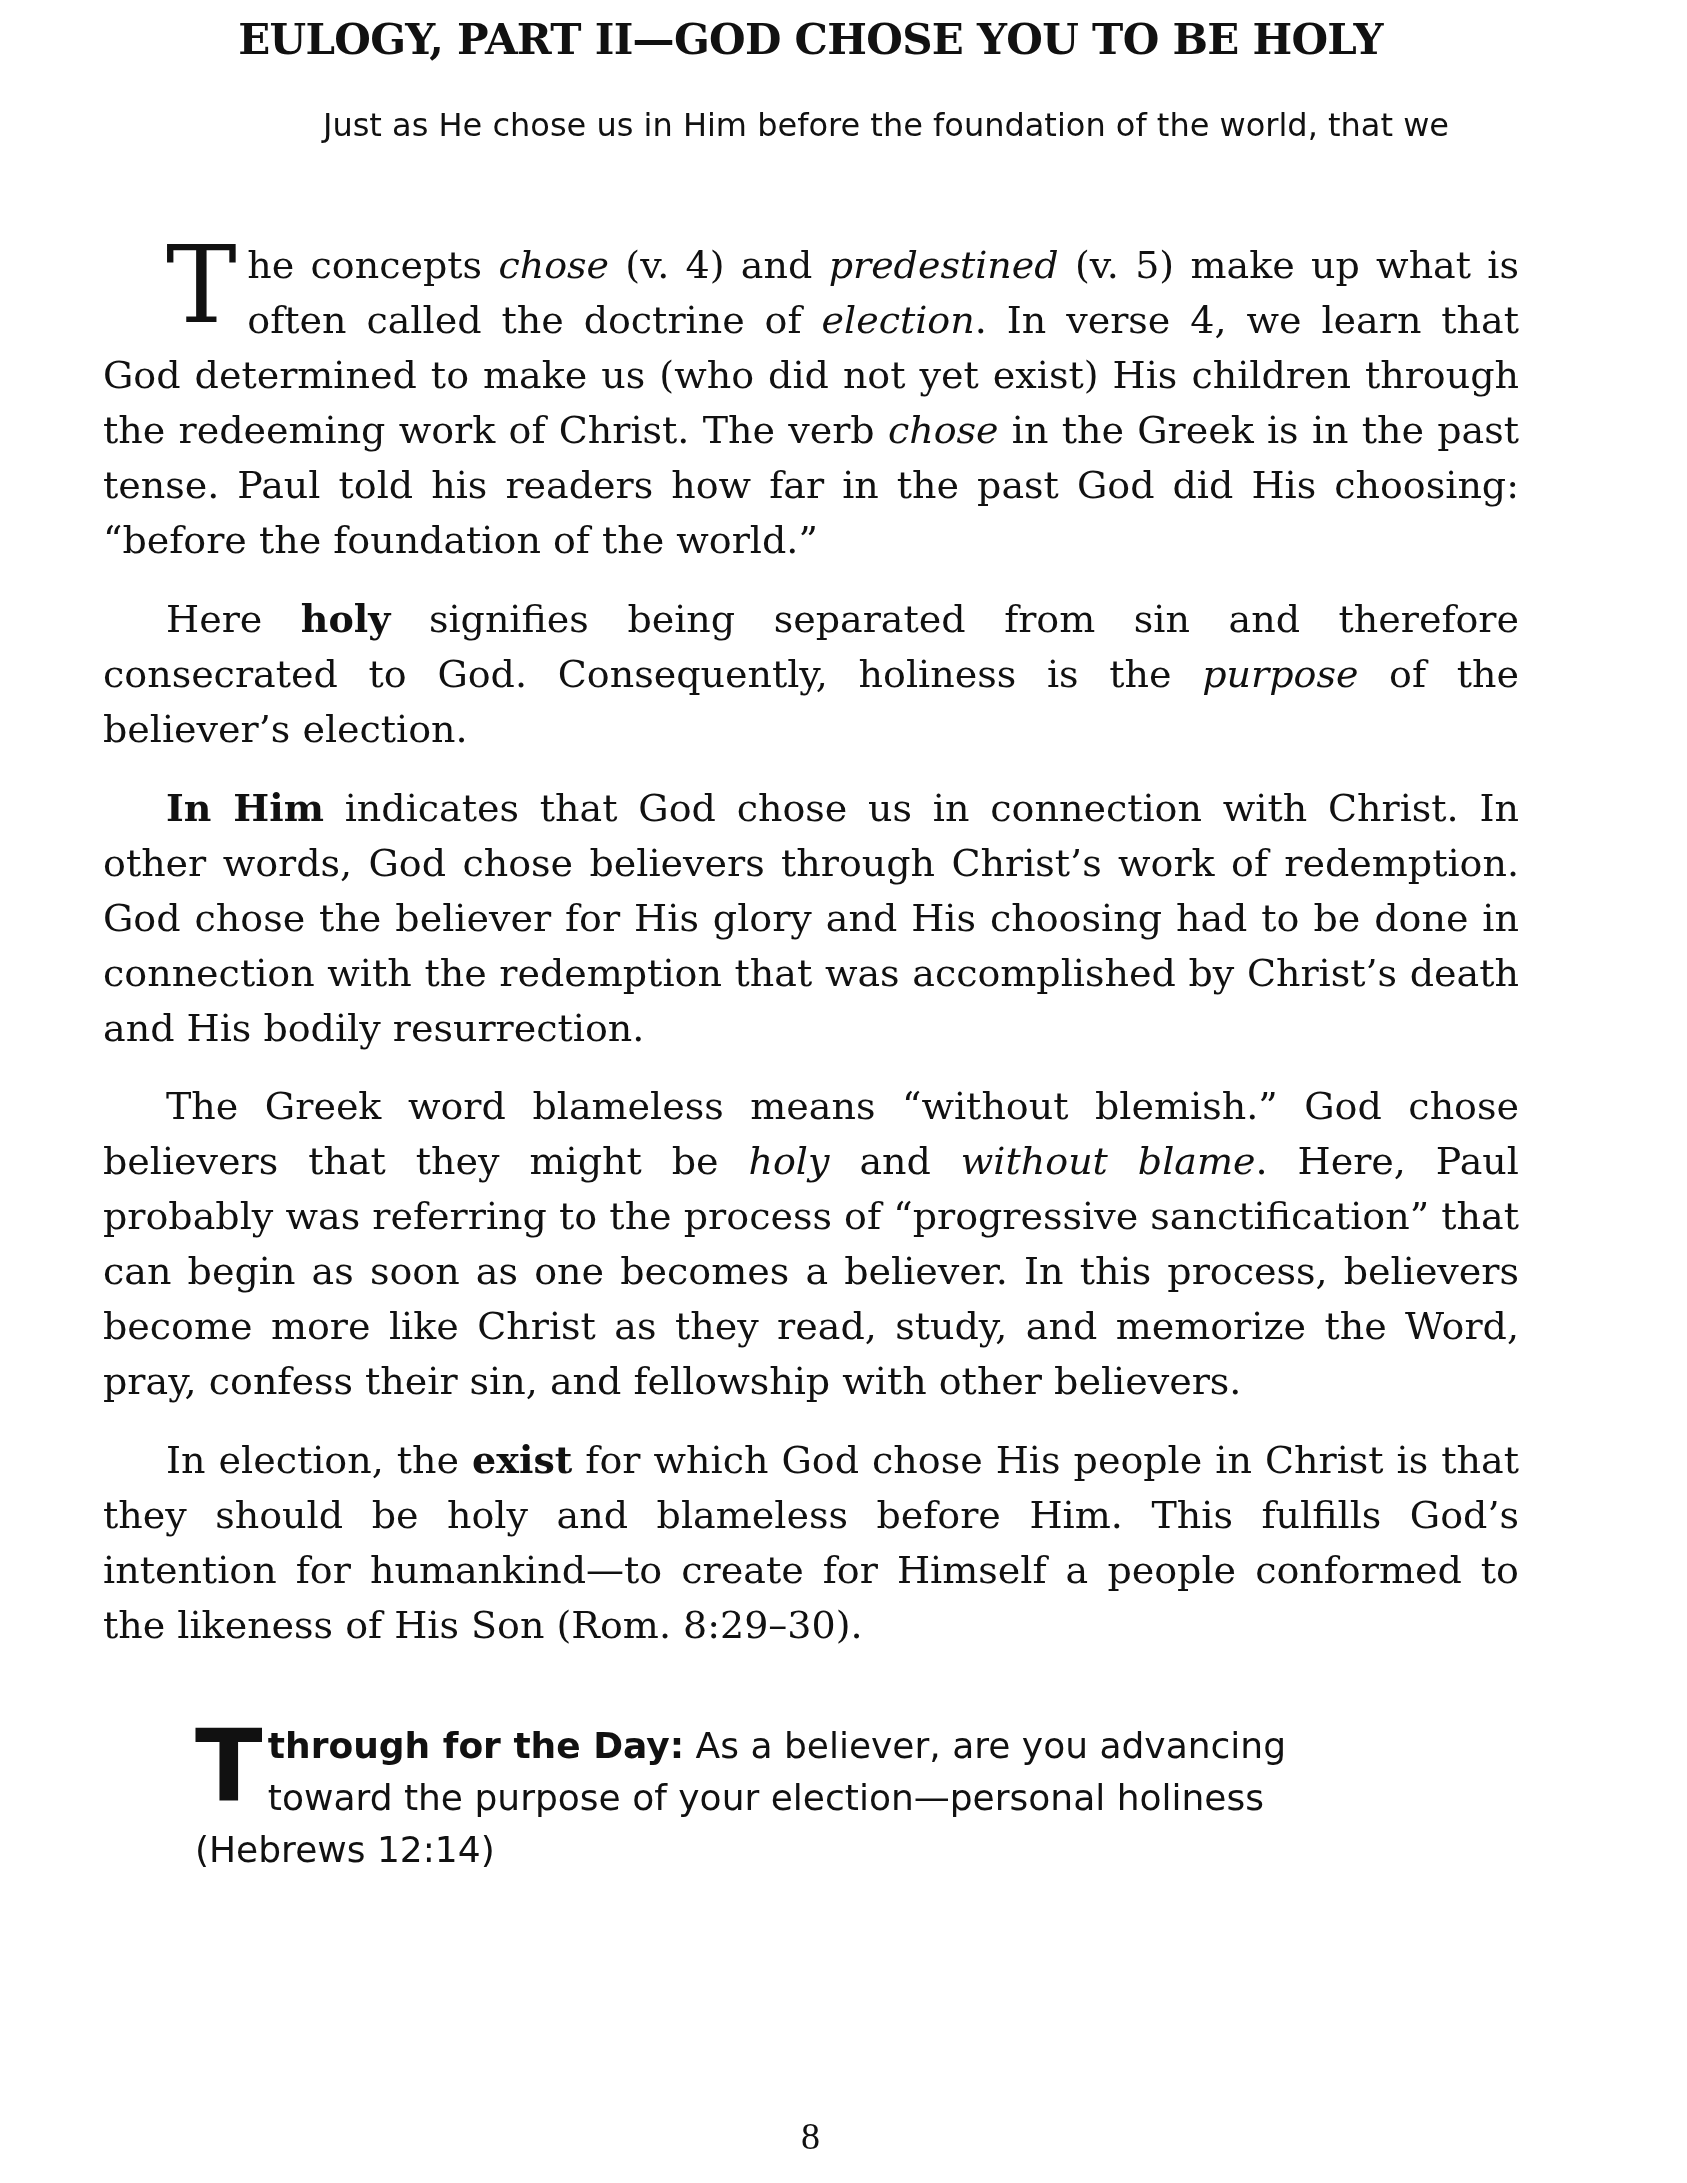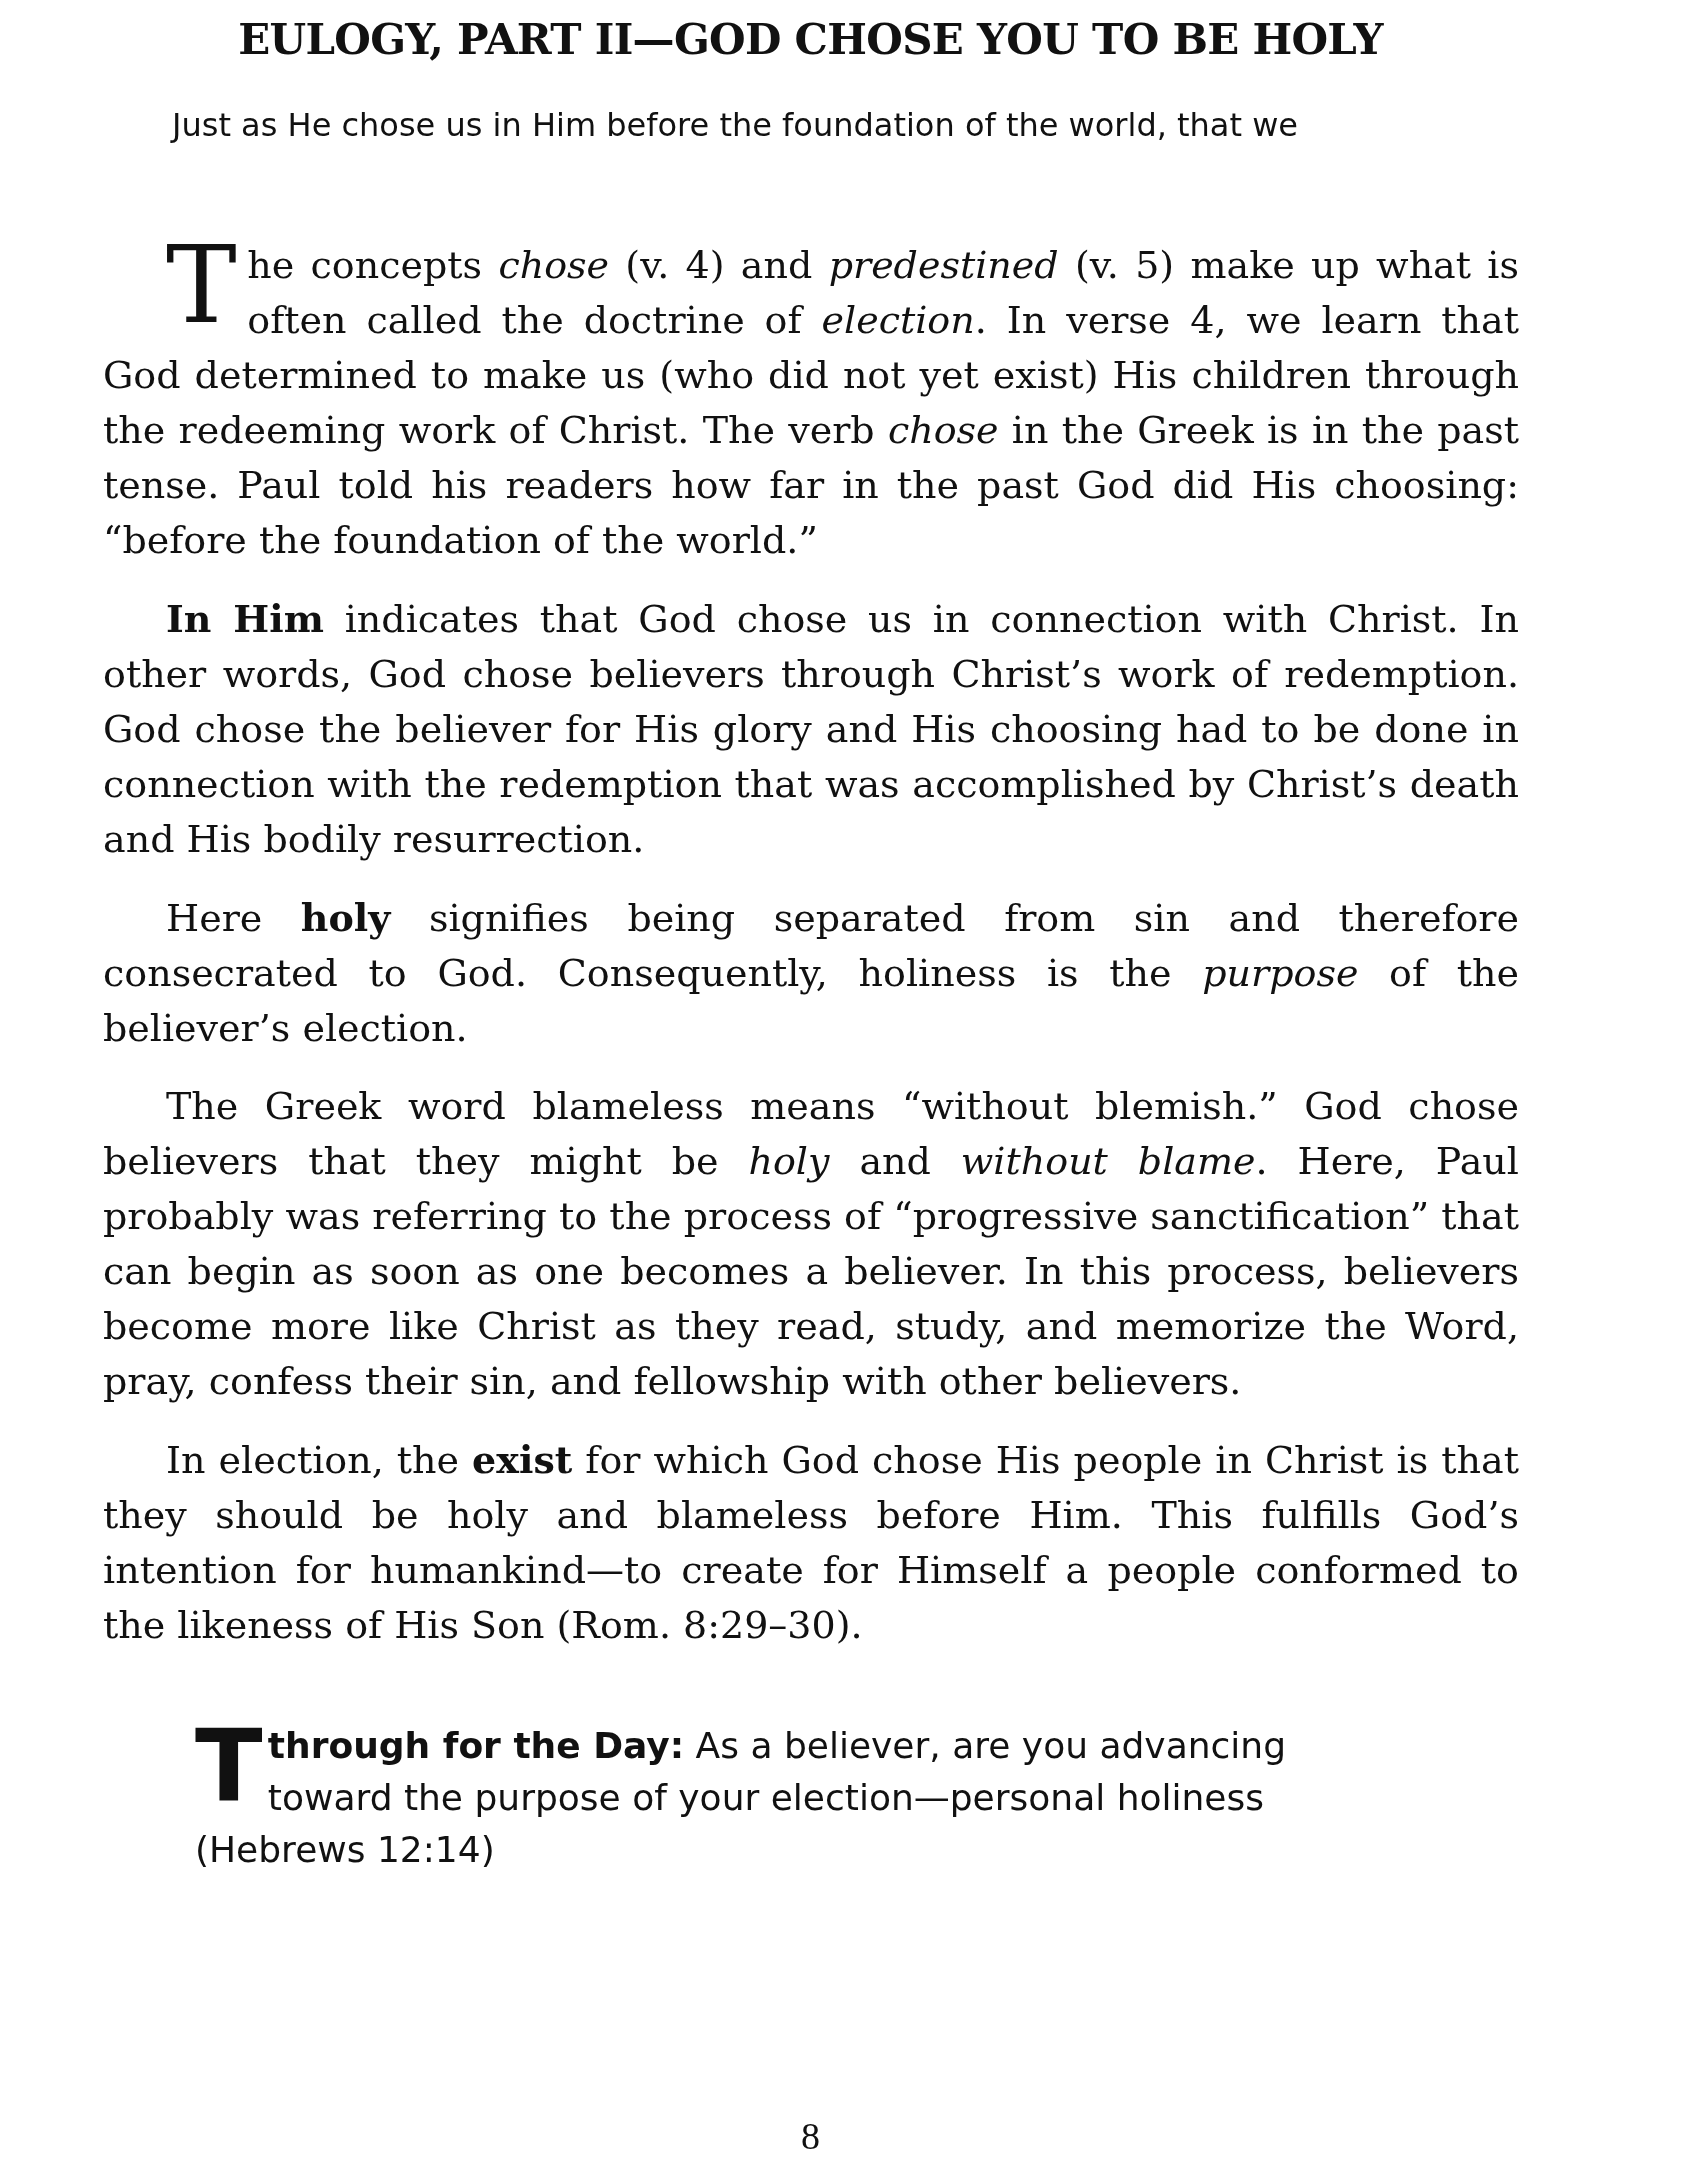--- a/index.html
+++ b/index.html
@@ -11,7 +11,7 @@
     letter-spacing: -0.7px; color: #111;
   }
   .epigraph {
-    position: absolute; left: 172px; top: 99px; width: 1277px; text-align: left;
+    position: absolute; left: 172px; top: 99px; width: 1277px; text-align: right;
     font-family: "DejaVu Sans", sans-serif; font-size: 32px; line-height: 53px; color: #111;
   }
   .epigraph b { font-weight: bold; }

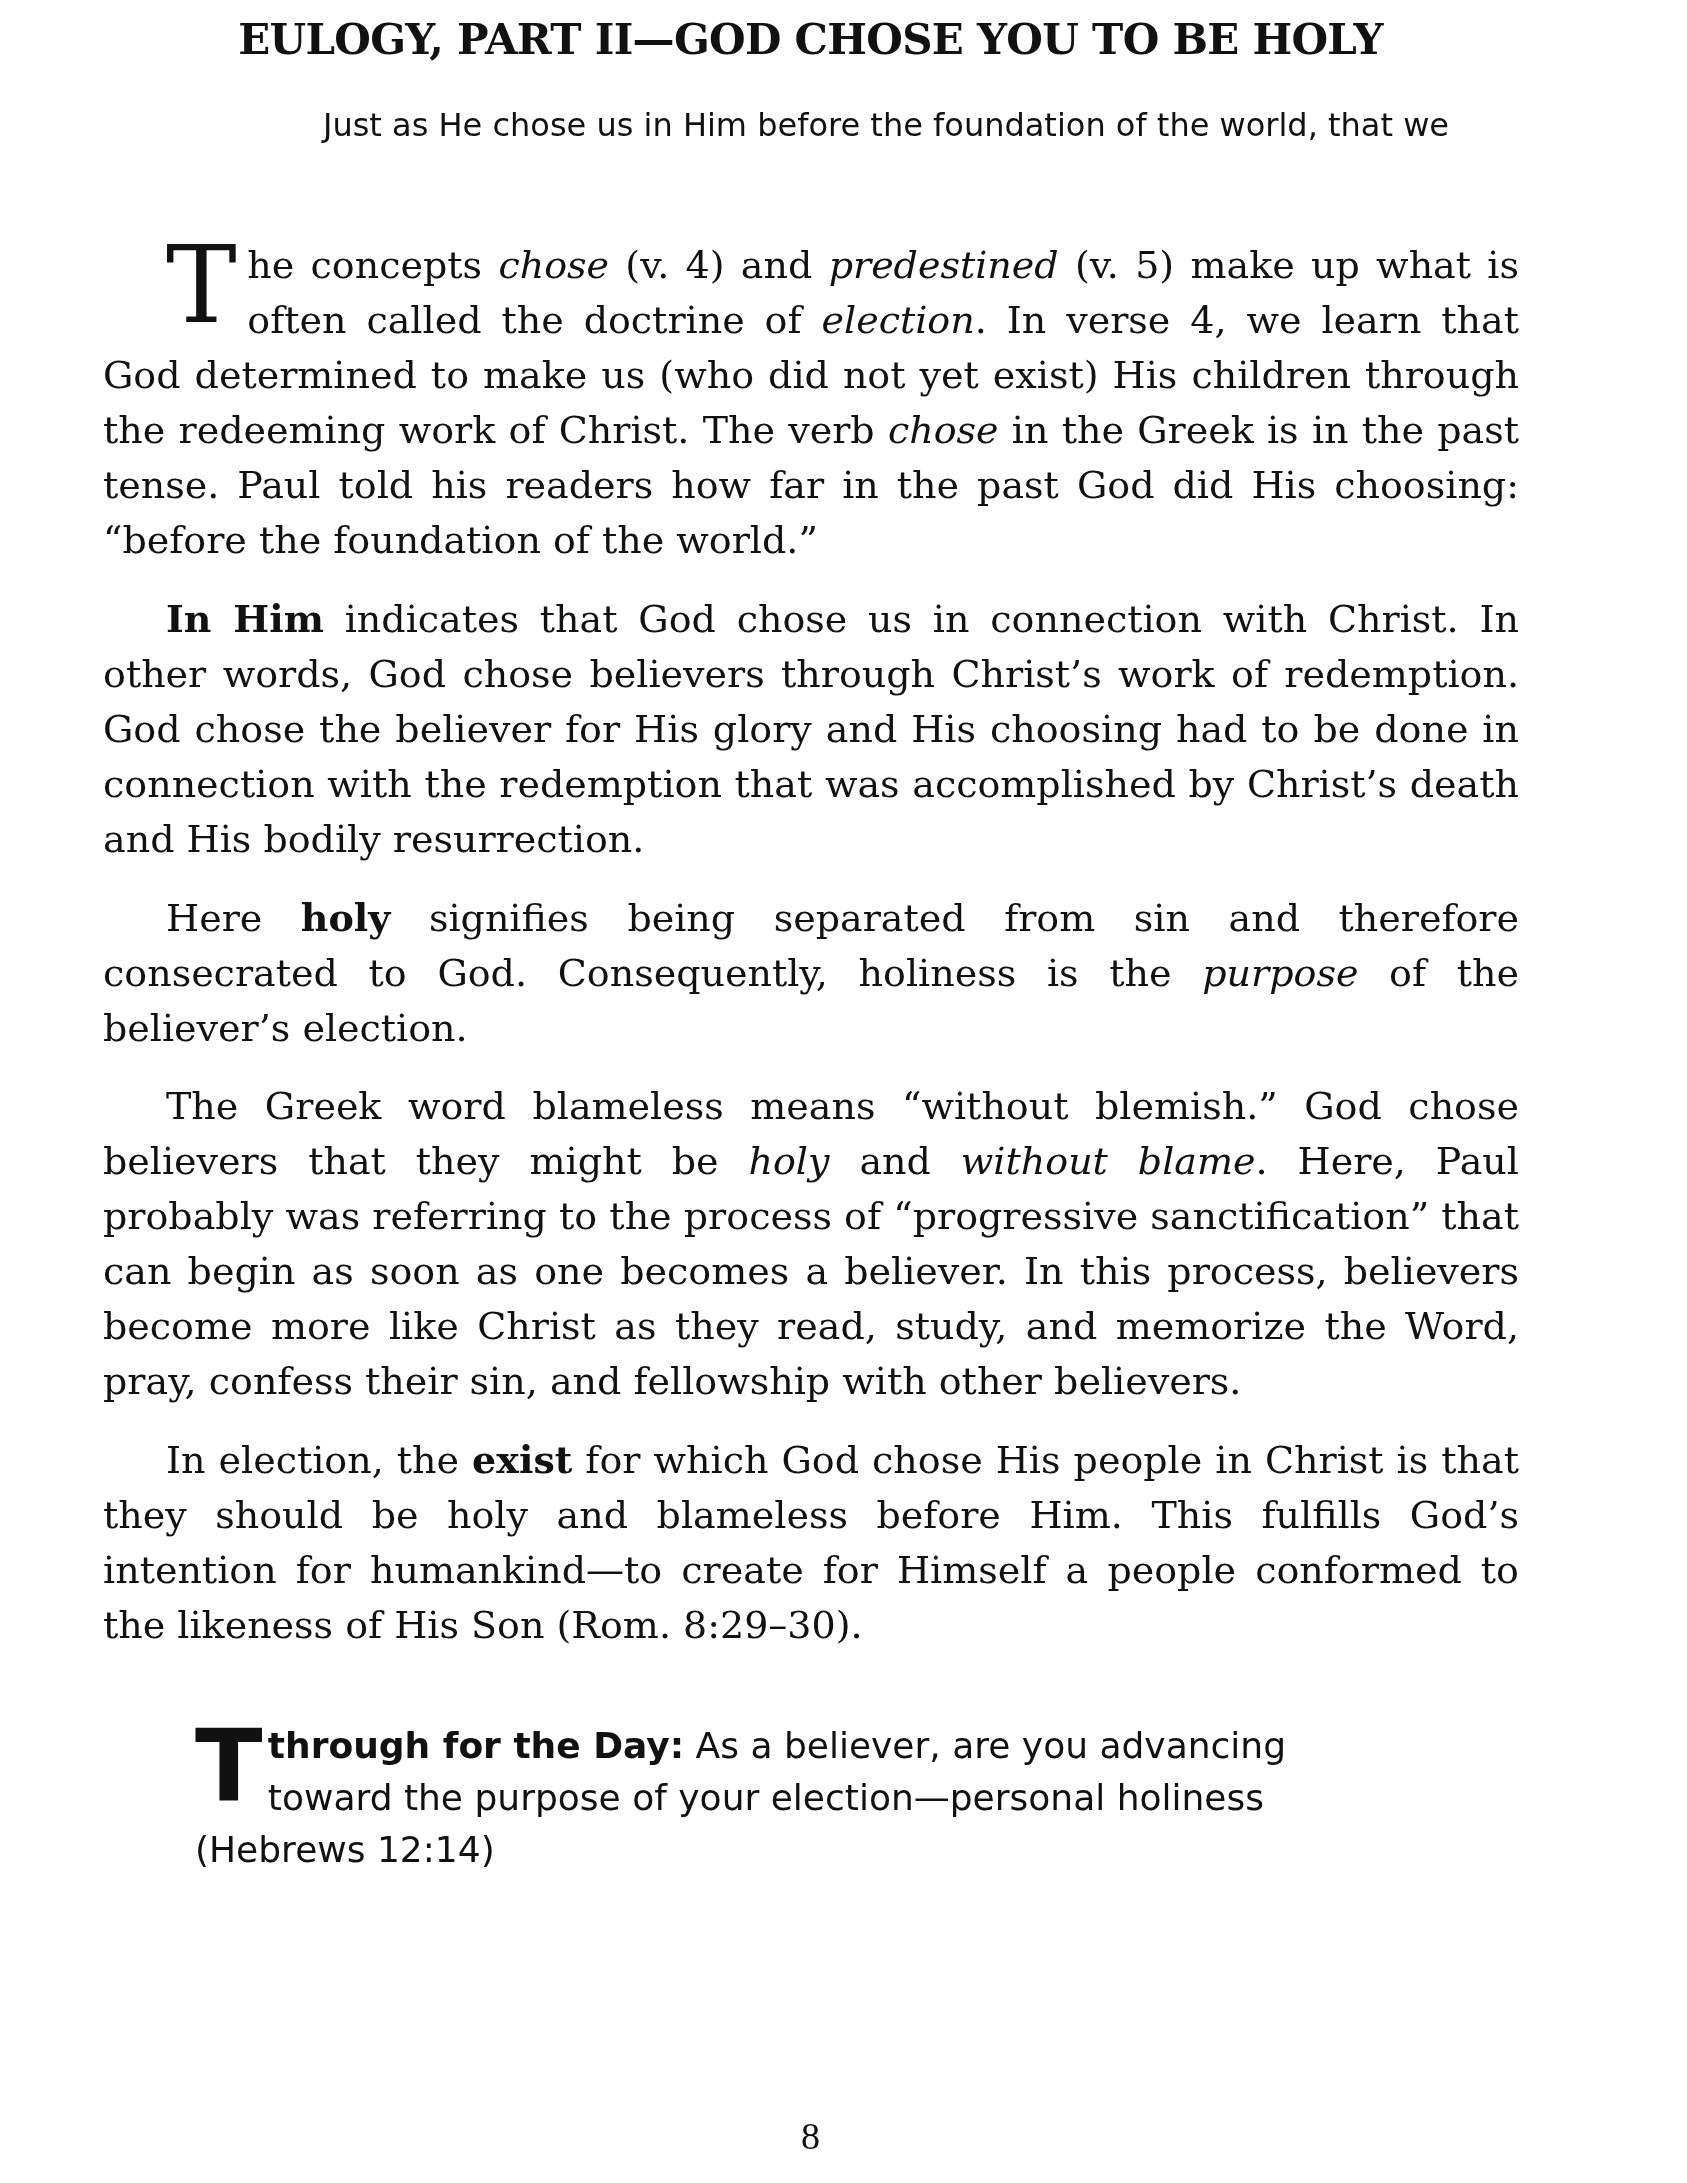--- a/index.html
+++ b/index.html
@@ -55,9 +55,9 @@
   <div class="body">
     <p class="para first"><span class="dropcap">T</span><span>he concepts </span><i>chose</i><span> (v. 4) and </span><i>predestined</i><span> (v. 5) make up what is often called the doctrine of </span><i>election</i><span>. In verse 4, we learn that God determined to make us (who did not yet exist) His children through the redeeming work of Christ. The verb </span><i>chose</i><span> in the Greek is in the past tense. Paul told his readers how far in the past God did His choosing: “before the foundation of the world.”</span></p>
 
+    <p class="para"><span>Here </span><b>holy</b><span> signifies being separated from sin and therefore consecrated to God. Consequently, holiness is the </span><i>purpose</i><span> of the believer’s election.</span></p>
+
     <p class="para"><b>In Him</b><span> indicates that God chose us in connection with Christ. In other words, God chose believers through Christ’s work of redemption. God chose the believer for His glory and His choosing had to be done in connection with the redemption that was accomplished by Christ’s death and His bodily resurrection.</span></p>
-
-    <p class="para"><span>Here </span><b>holy</b><span> signifies being separated from sin and therefore consecrated to God. Consequently, holiness is the </span><i>purpose</i><span> of the believer’s election.</span></p>
 
     <p class="para"><span>The Greek word blameless means “without blemish.” God chose believers that they might be </span><i>holy</i><span> and </span><i>without blame</i><span>. Here, Paul probably was referring to the process of “progressive sanctification” that can begin as soon as one becomes a believer. In this process, believers become more like Christ as they read, study, and memorize the Word, pray, confess their sin, and fellowship with other believers.</span></p>
 

